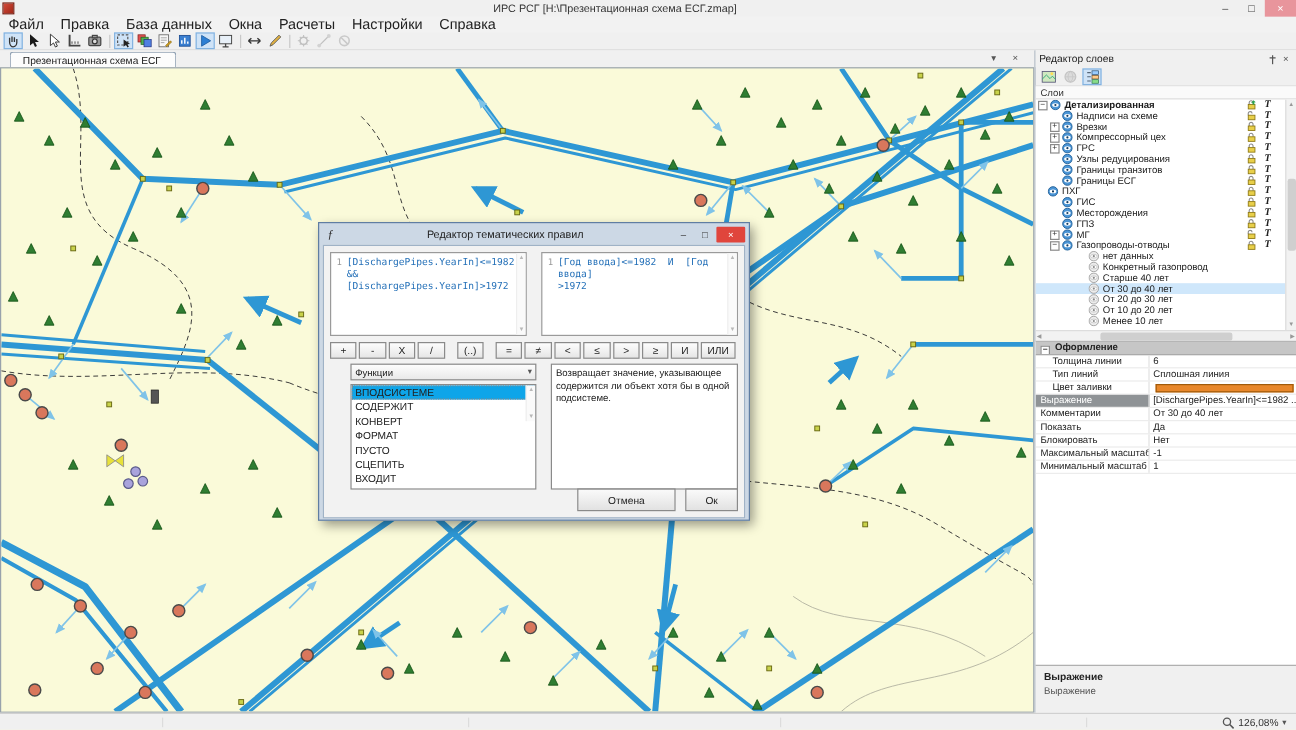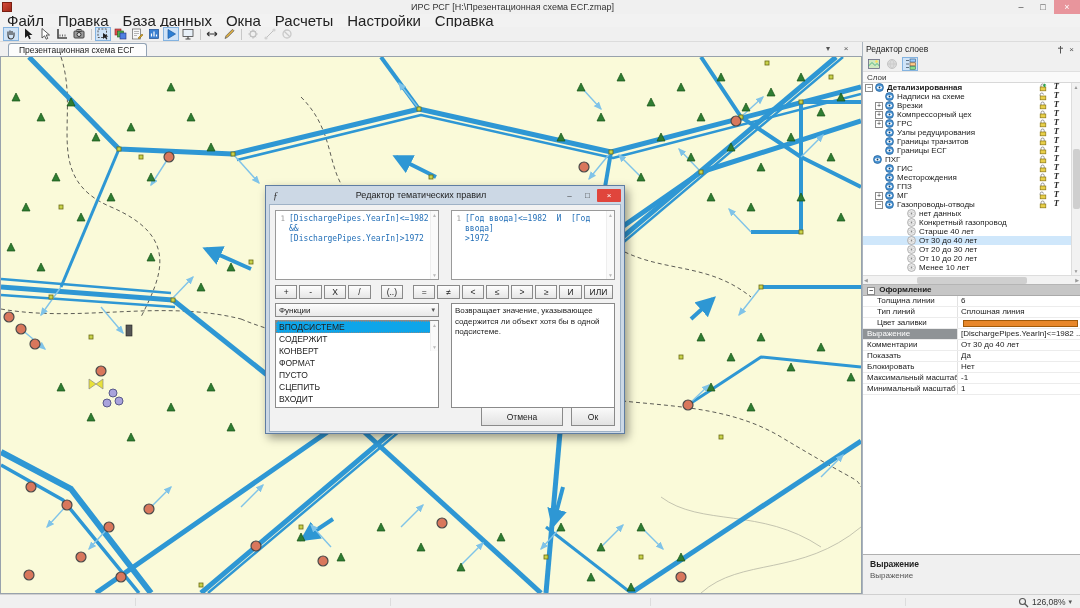--- a/index.html
+++ b/index.html
@@ -17,7 +17,7 @@
 
   
   #menubar { position:absolute; left:0; top:14px; width:1080px; height:13px; display:flex; align-items:center; background:#f2f2f2; }
-  .menu-item { padding:0 7px; font-size:15px; color:#222; height:13px; line-height:13px; }
+  .menu-item { padding:0 7px; font-size:12px; color:#222; height:13px; line-height:13px; }
 
   
   #toolbar { position:absolute; left:0; top:27px; width:1080px; height:15px; display:flex; align-items:center; background:#f0f0f0; border-bottom:1px solid #dcdcdc; padding-left:3px; }

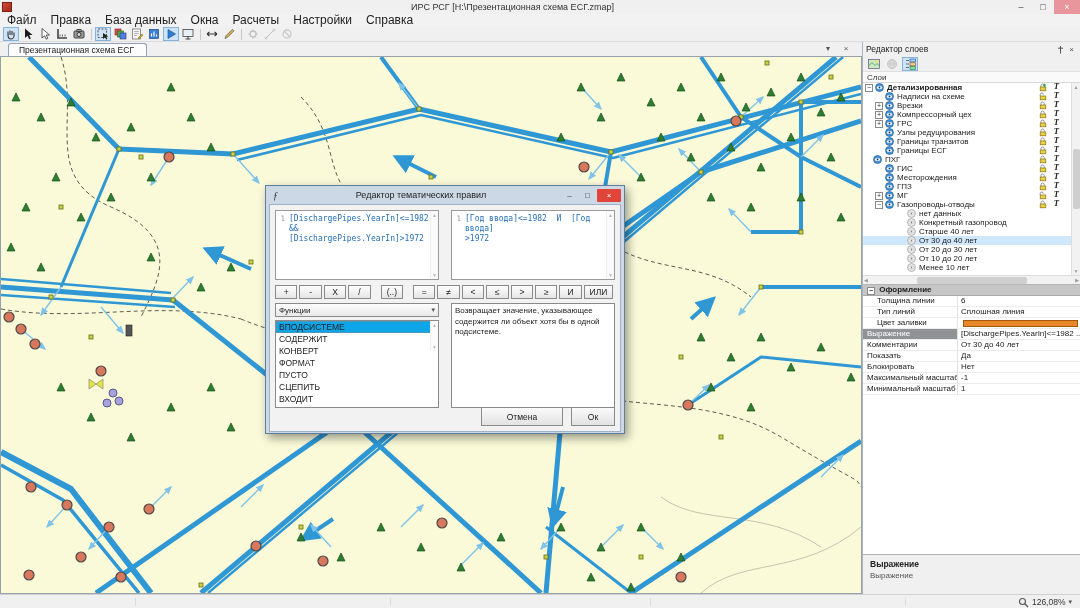--- a/index.html
+++ b/index.html
@@ -52,7 +52,7 @@
   .op-btn.gap { margin-left:8px; }
   .op-btn.wide { width:30px; }
   .midrow { display:flex; gap:12px; margin-top:4px; }
-  .leftcol { width:166px; }
+  .leftcol { width:166px;margin-left:17px; }
   .combo { height:14px; border:1px solid #8a8a8a; background:linear-gradient(#fdfdfd,#e9e9e9); display:flex; align-items:center; justify-content:space-between; padding:0 3px; font-size:8px; color:#222; }
   .combo .chev { font-size:7px; color:#555; }
   .funclist { position:relative; margin-top:3px; height:88px; border:1px solid #8a8a8a; background:#fff; overflow:hidden; }

